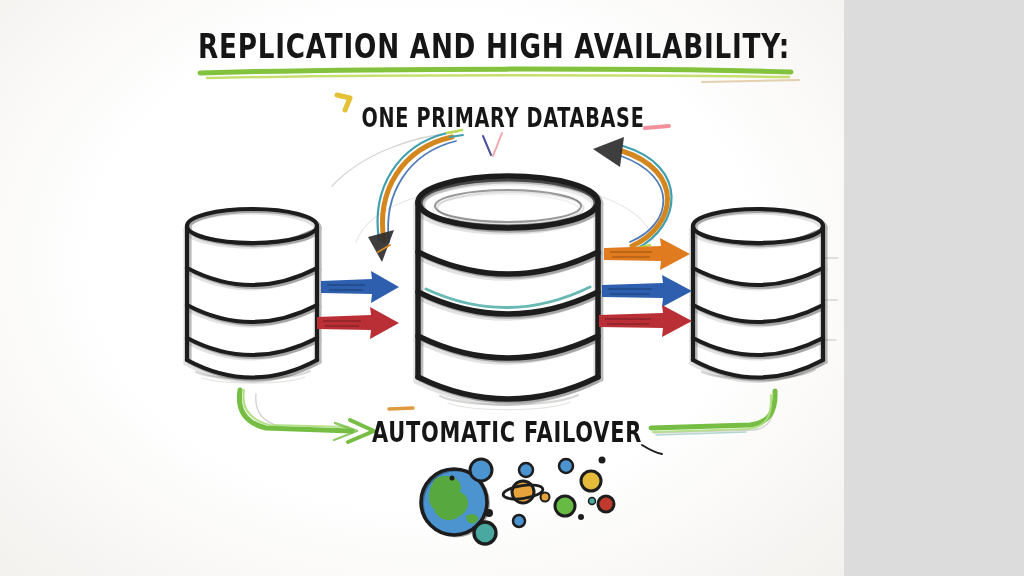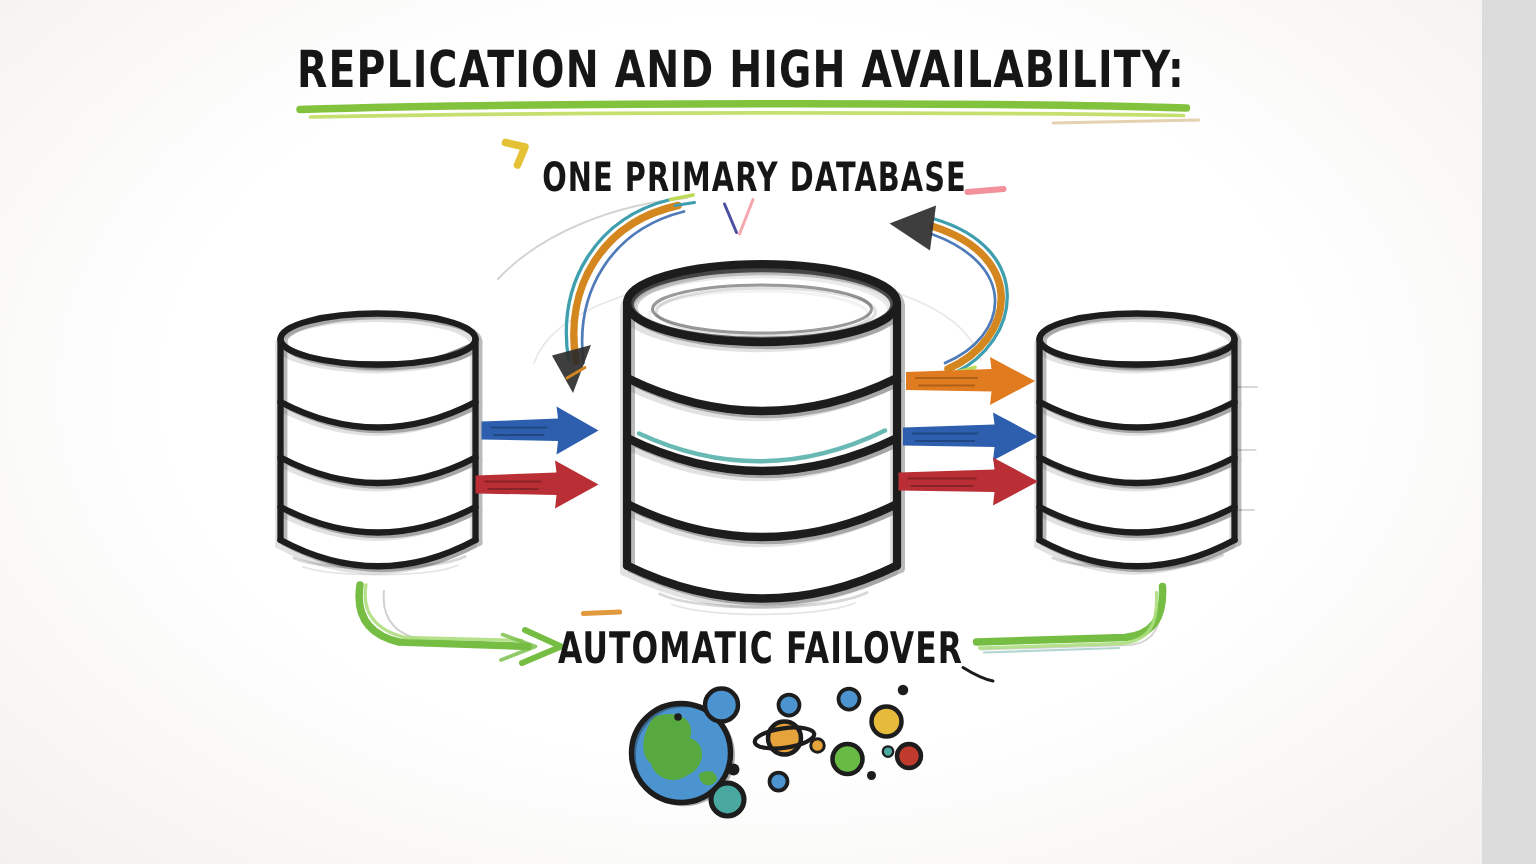--- a/index.html
+++ b/index.html
@@ -4,7 +4,7 @@
 <style>
   html,body{margin:0;padding:0;background:#dcdcdc;}
   .canvas{
-    position:relative;width:988px;height:576px;overflow:hidden;
+    position:relative;width:844px;height:576px;overflow:hidden;
     background:radial-gradient(ellipse at 50% 45%, #ffffff 55%, #f3f1ee 100%);
   }
   svg{display:block}

